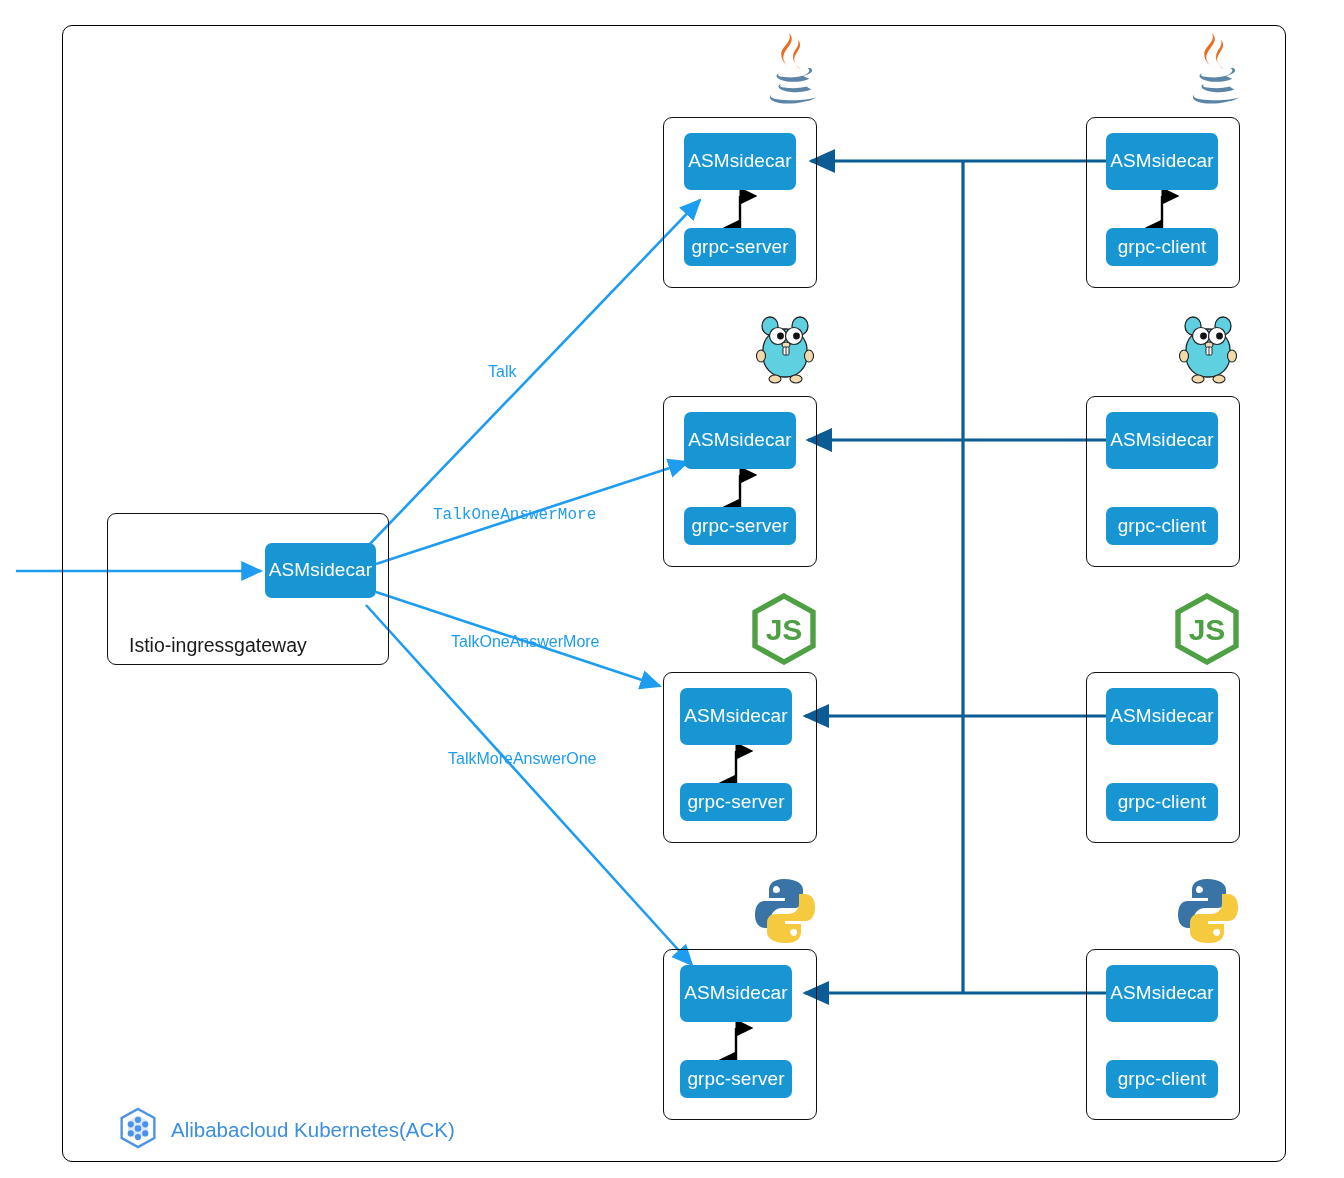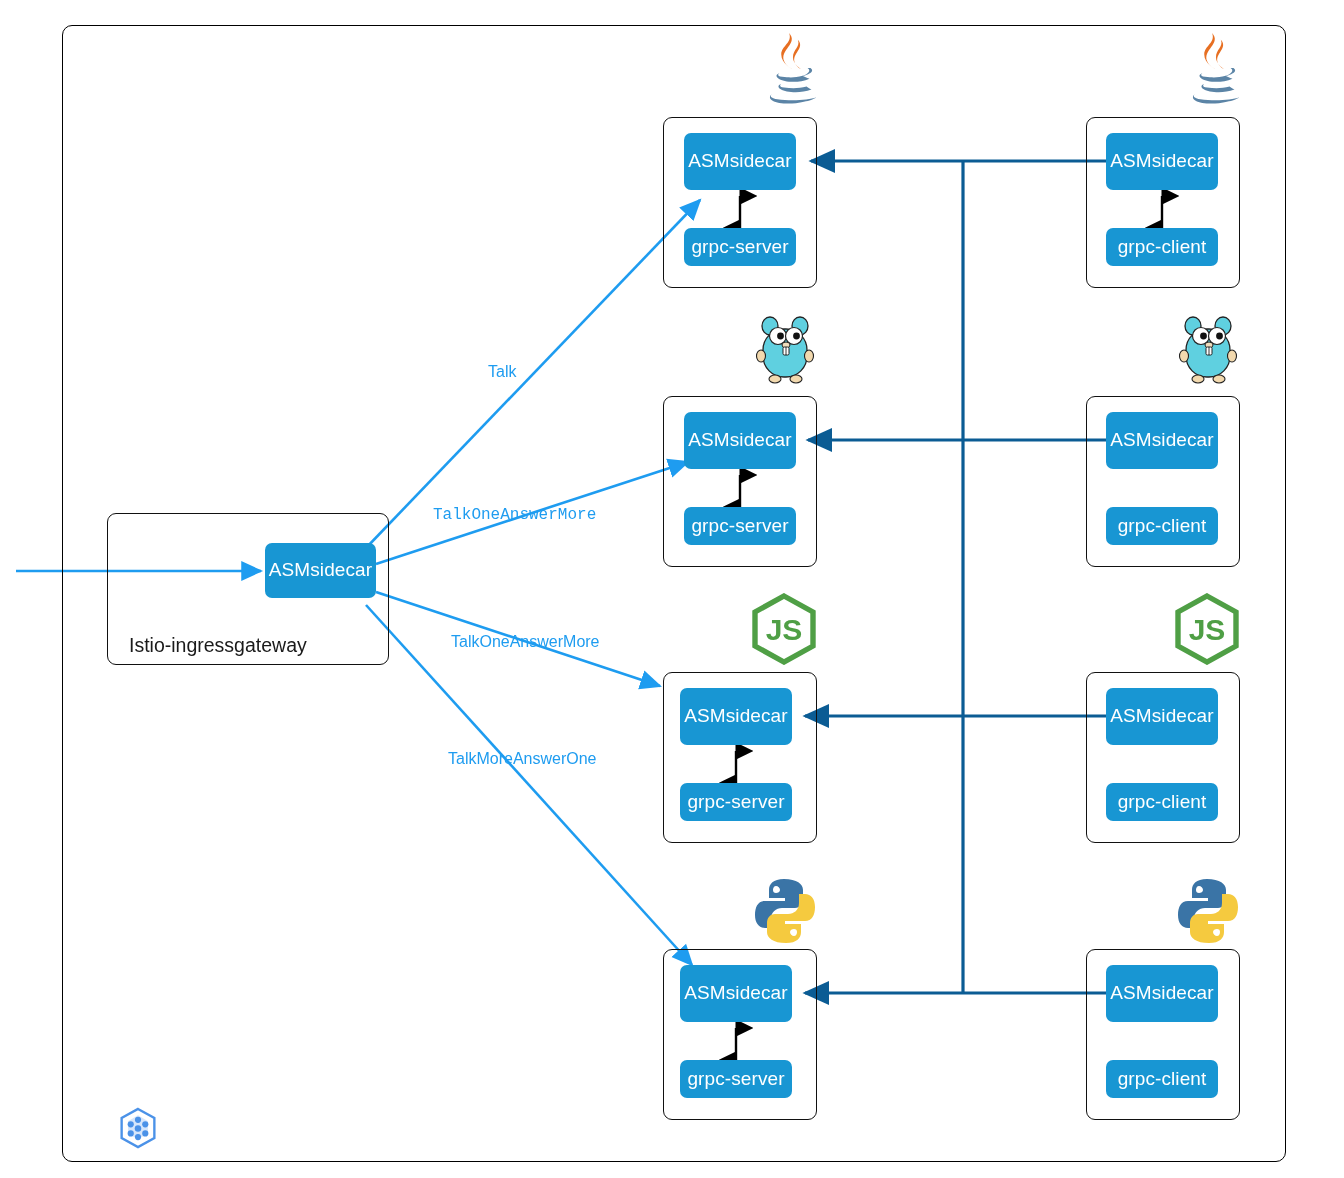--- a/index.html
+++ b/index.html
@@ -265,6 +265,7 @@
           <circle cx="22" cy="23.5" r="3.6" fill="#4b92e8"></circle>
         </svg>
       </span>
+      <span class="footer-text">Alibabacloud Kubernetes(ACK)</span>
     </div>
 
   </div>

